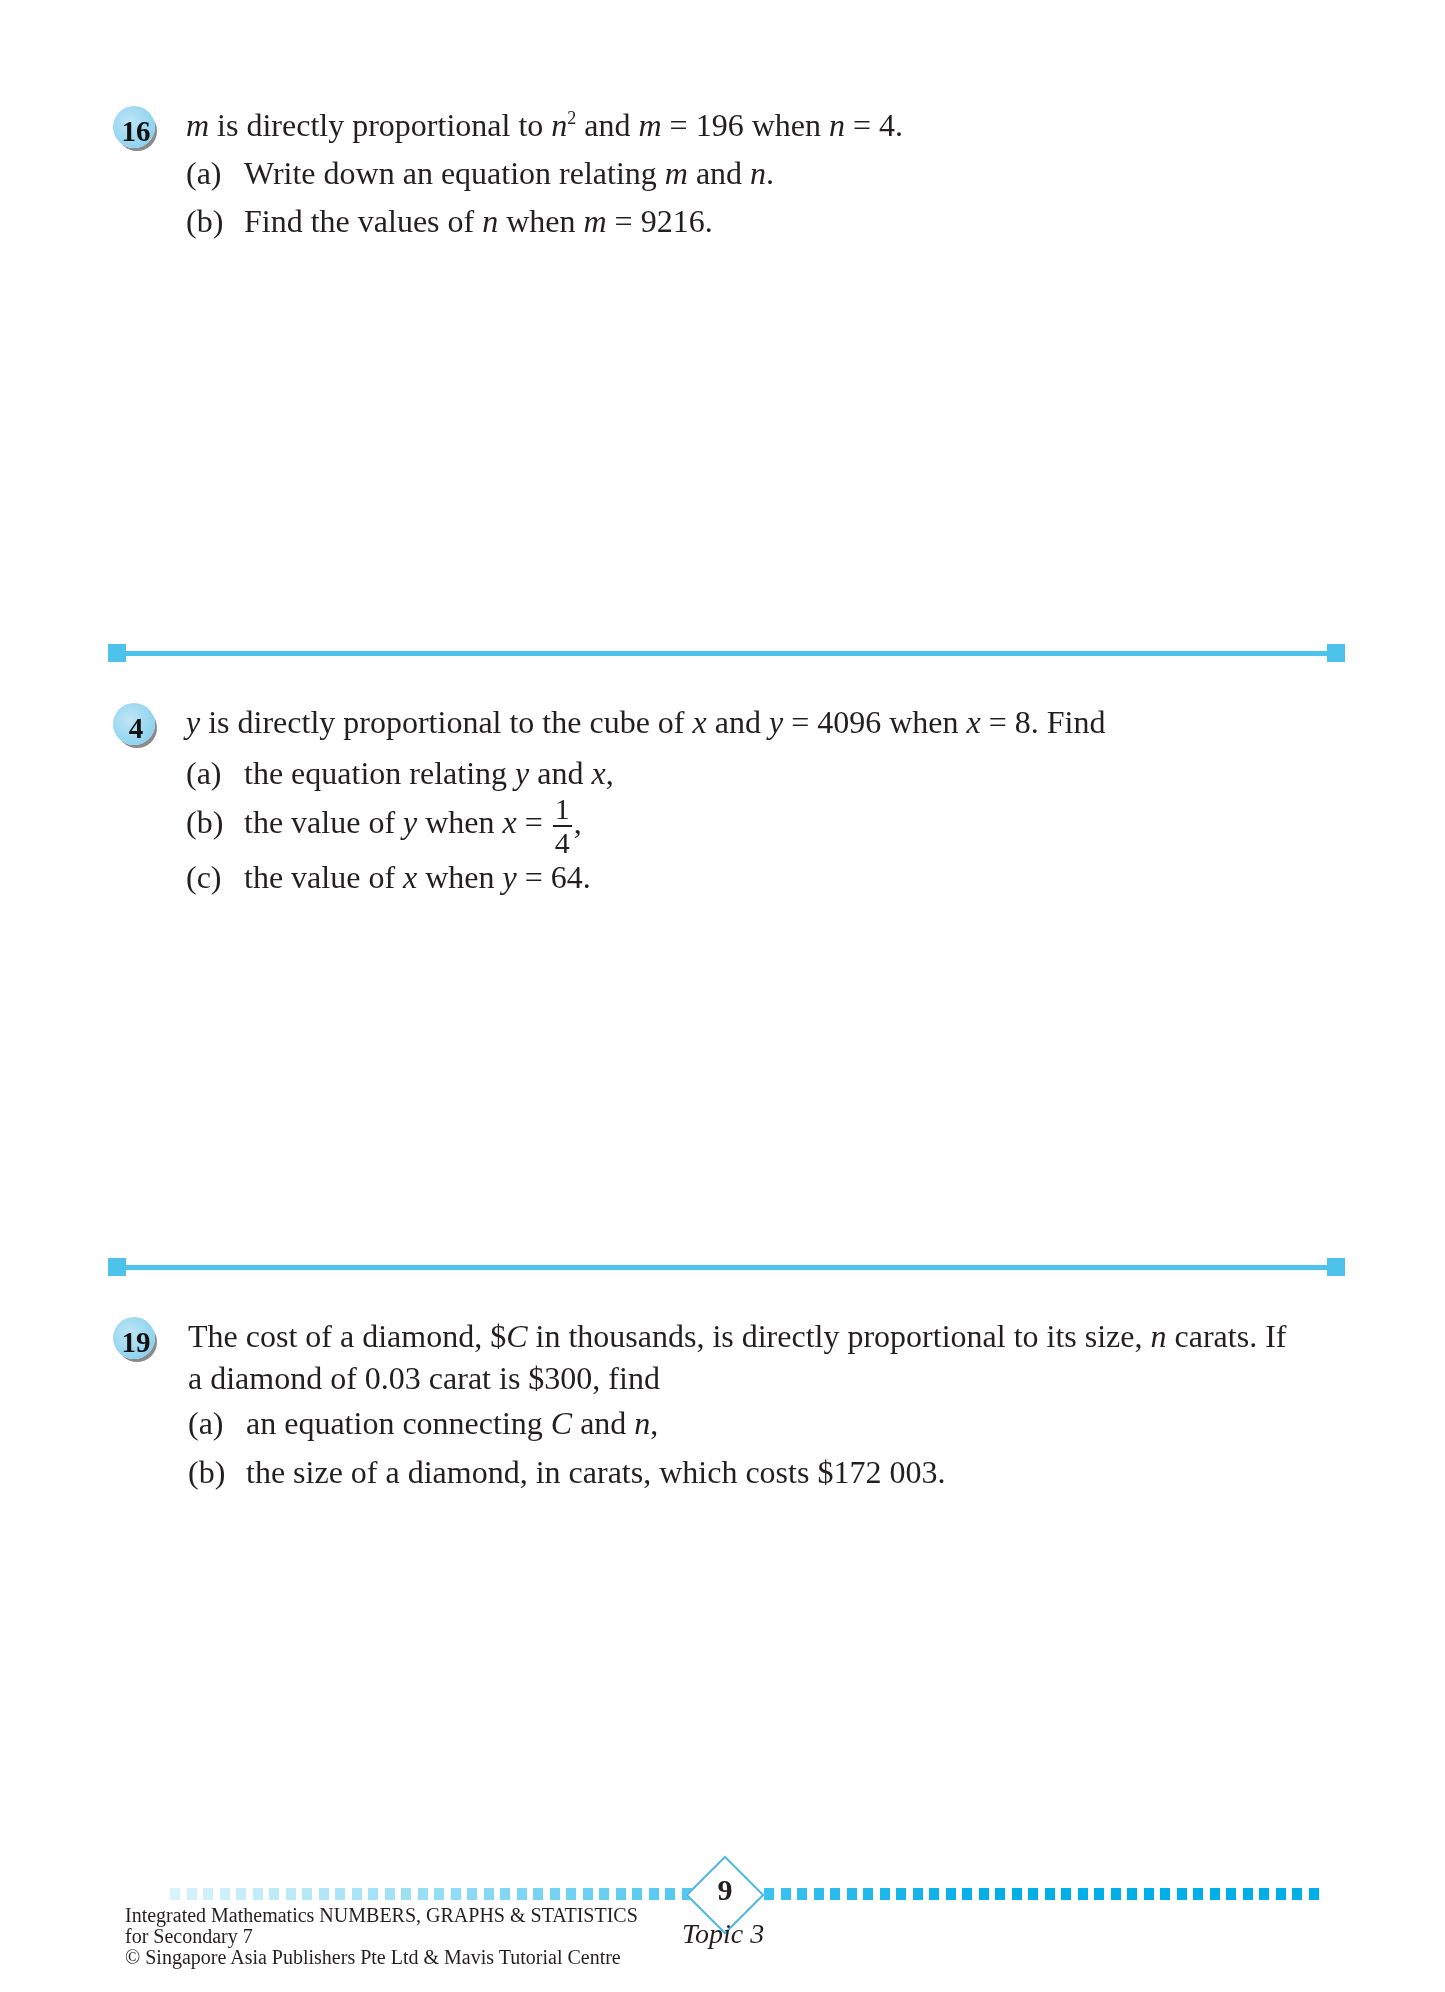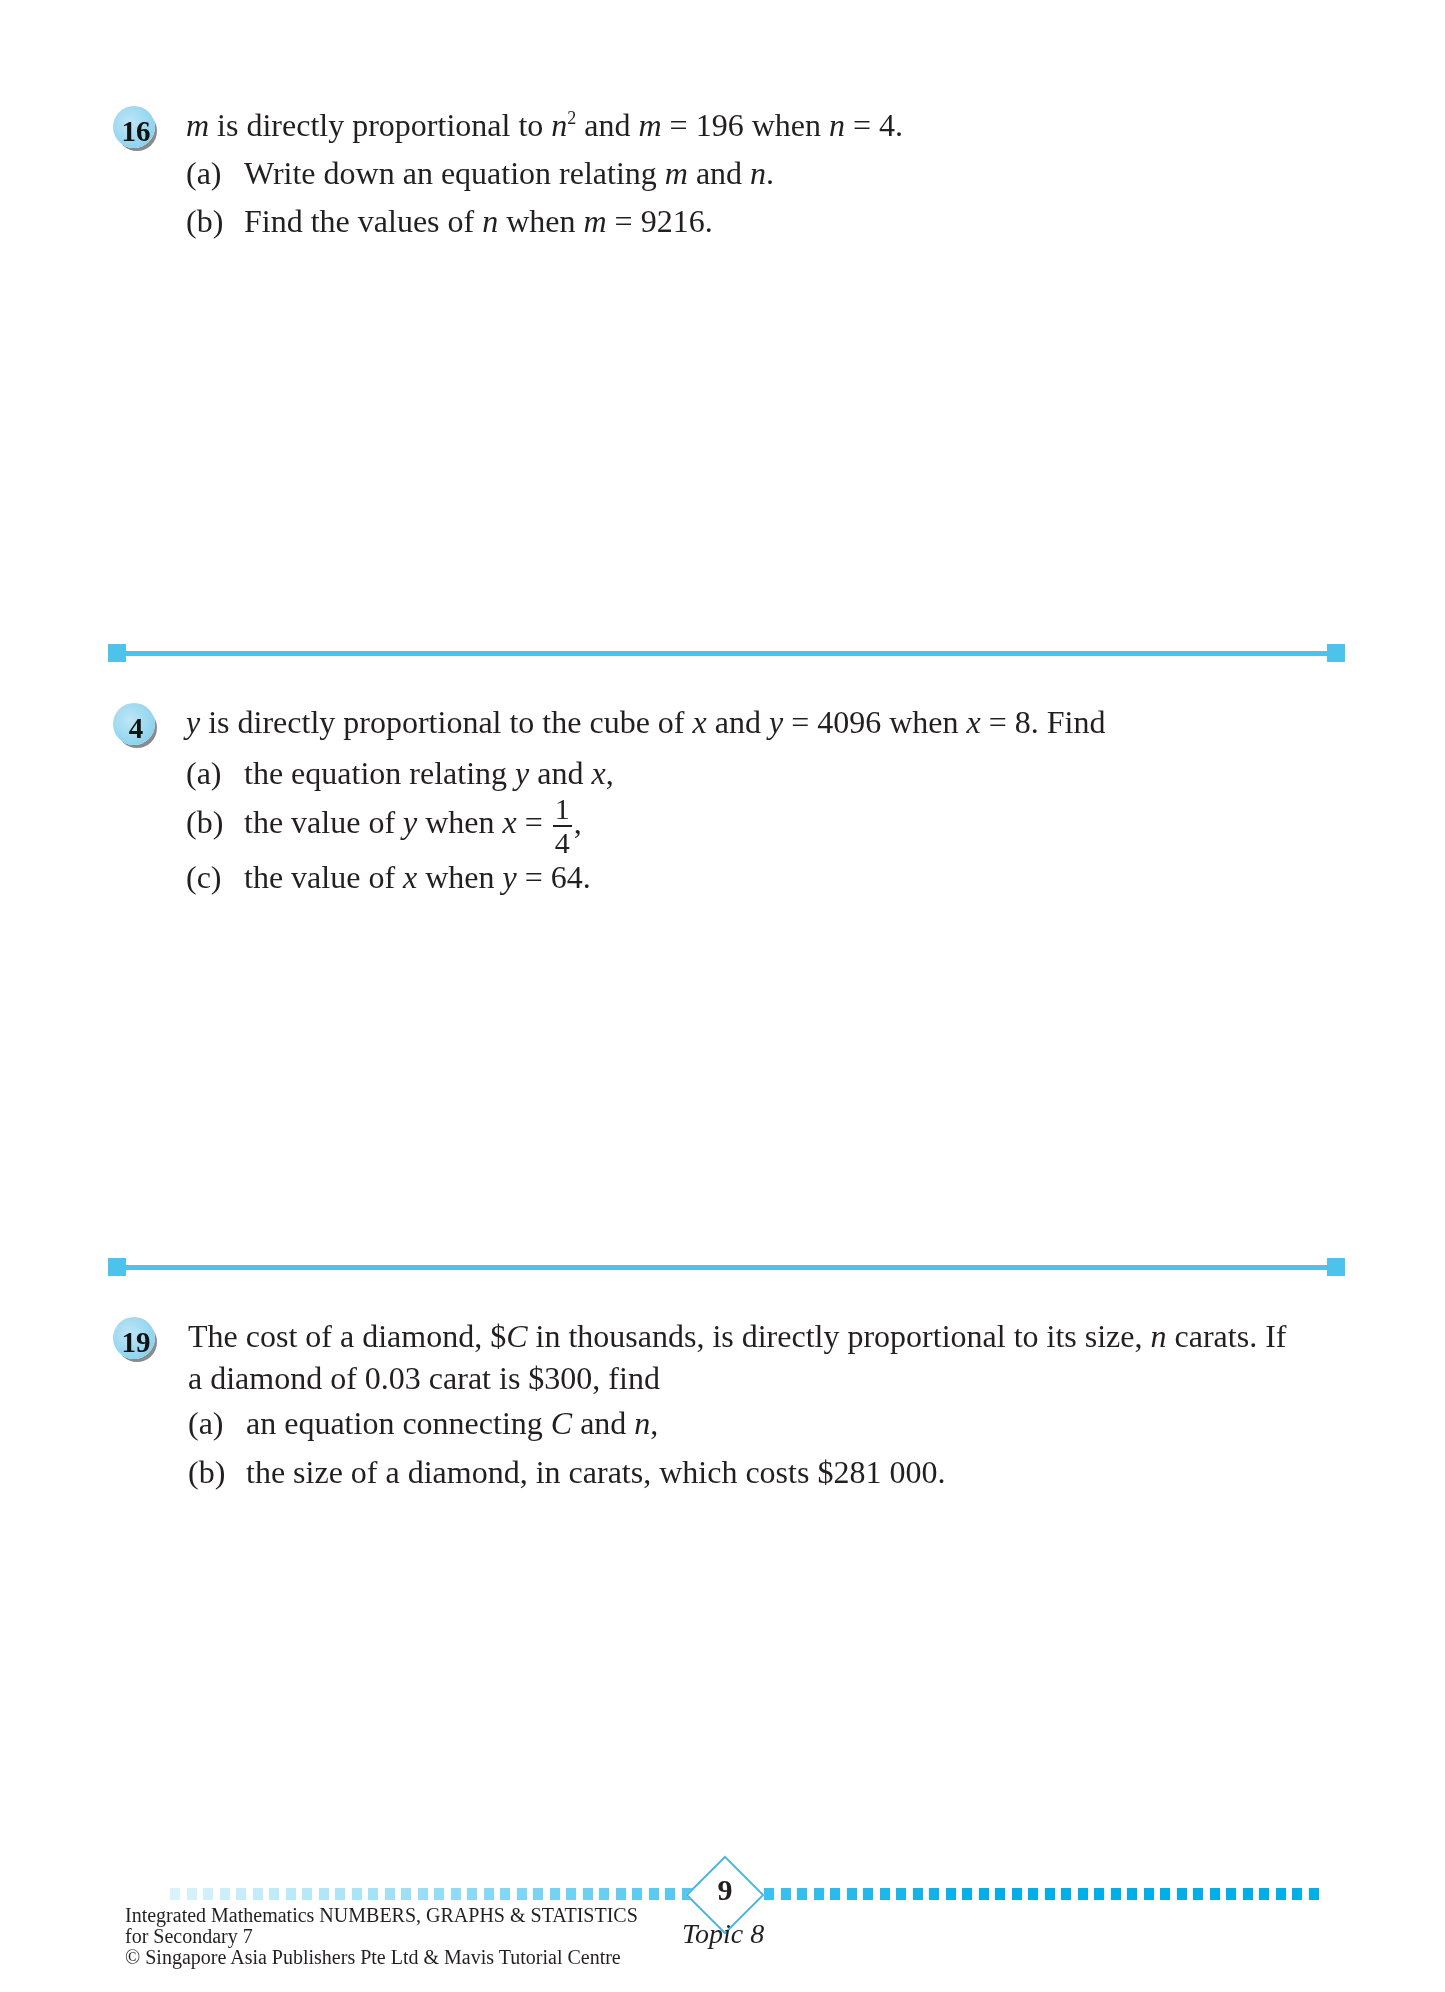--- a/index.html
+++ b/index.html
@@ -67,7 +67,7 @@
   <div class="line" style="left:188px;top:1320px;">The cost of a diamond, $<i>C</i> in thousands, is directly proportional to its size, <i>n</i> carats. If</div>
   <div class="line" style="left:188px;top:1362px;">a diamond of 0.03 carat is $300, find</div>
   <div class="sub" style="left:188px;top:1407px;"><span class="lbl">(a)</span><span>an equation connecting <i>C</i> and <i>n</i>,</span></div>
-  <div class="sub" style="left:188px;top:1456px;"><span class="lbl">(b)</span><span>the size of a diamond, in carats, which costs $281 000.</span></div>
+  <div class="sub" style="left:188px;top:1456px;"><span class="lbl">(b)</span><span>the size of a diamond, in carats, which costs $172 003.</span></div>
 </div>
 
 <div>

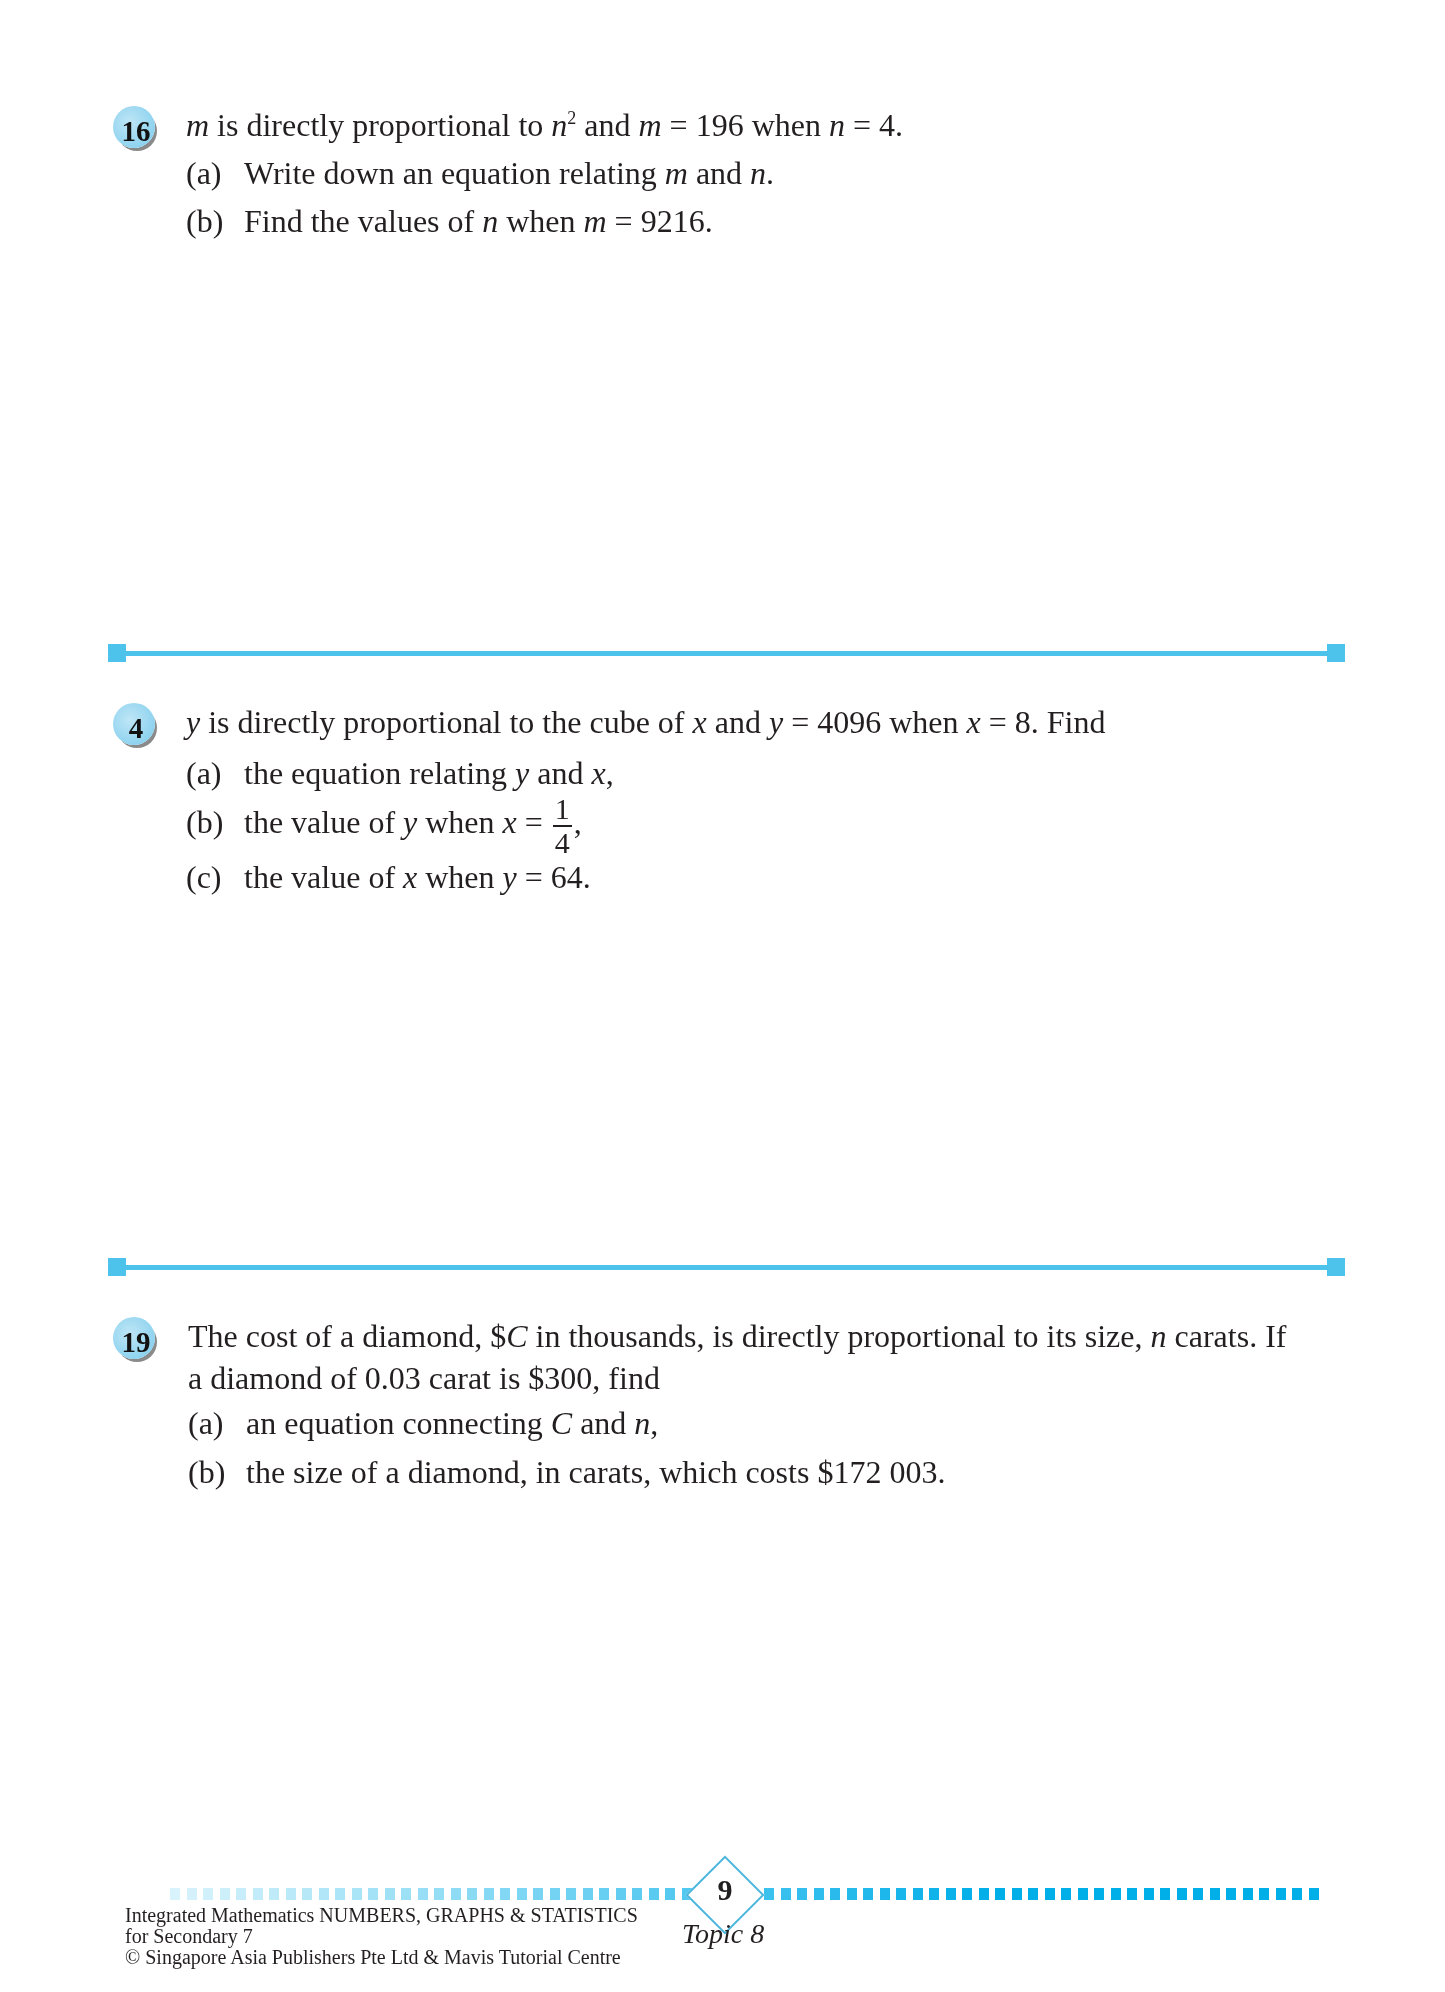--- a/index.html
+++ b/index.html
@@ -141,7 +141,7 @@
     </div>
   <div class="pg-diamond"></div>
   <div class="pg-num">9</div>
-  <div class="topic">Topic 8</div>
+  <div class="topic">Topic 3</div>
   <div class="footer-text" style="top:1905px;">Integrated Mathematics NUMBERS, GRAPHS &amp; STATISTICS</div>
   <div class="footer-text" style="top:1926px;">for Secondary 7</div>
   <div class="footer-text" style="top:1947px;">© Singapore Asia Publishers Pte Ltd &amp; Mavis Tutorial Centre</div>

